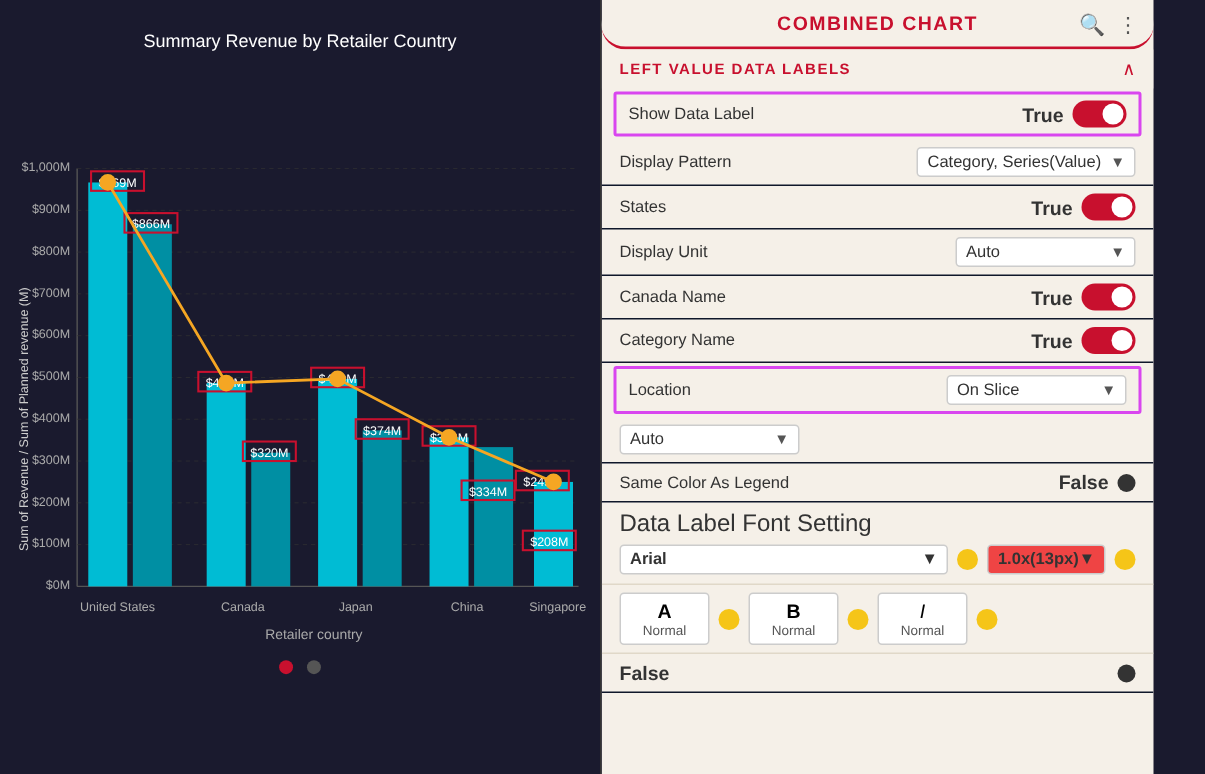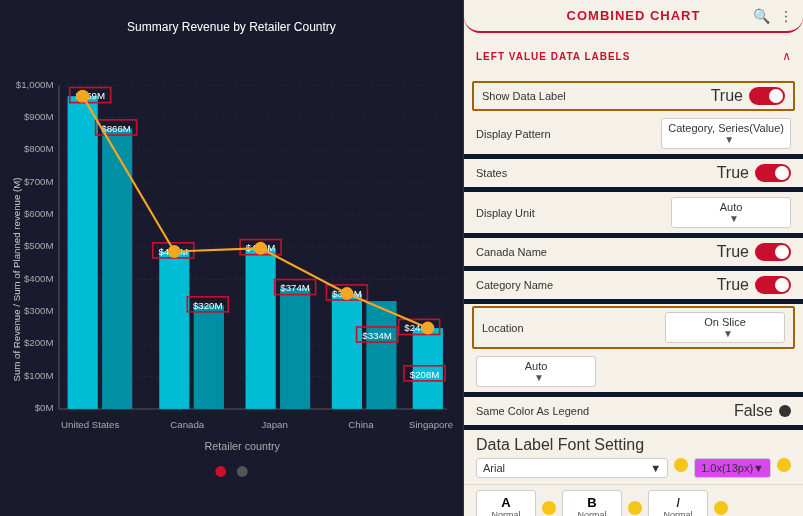--- a/index.html
+++ b/index.html
@@ -14,7 +14,7 @@
 
     
     .chart-panel {
-      width: 464px;
+      width: 401px;
       height: 516px;
       background: #1a1a2e;
       position: relative;

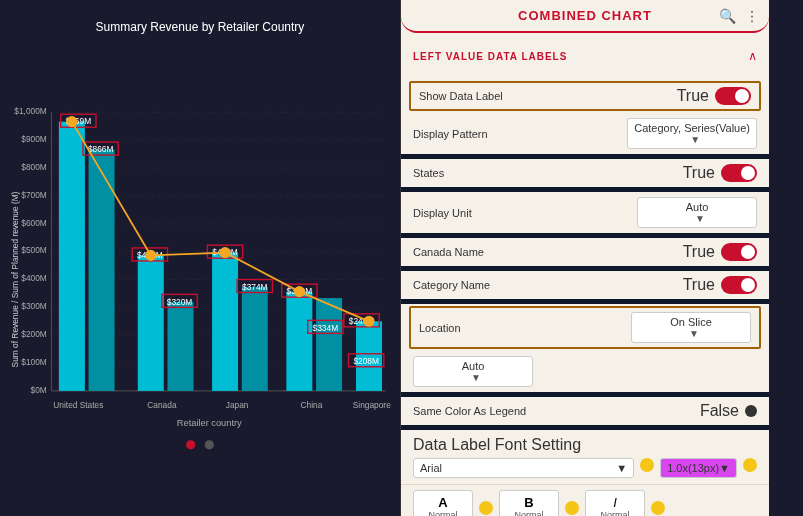--- a/index.html
+++ b/index.html
@@ -84,7 +84,7 @@
 
     .section-header {
       background: #f5f0e8;
-      padding: 16px 12px;
+      padding: 6px 12px;
       display: flex;
       align-items: center;
       justify-content: space-between;

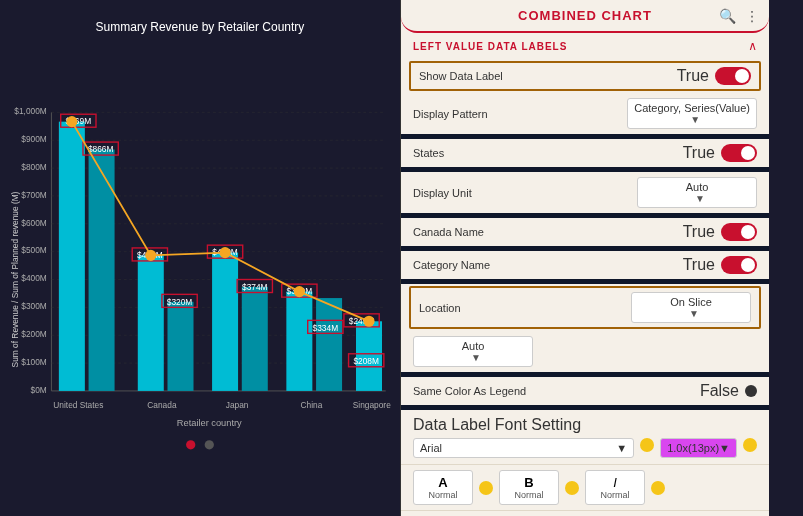--- a/index.html
+++ b/index.html
@@ -111,7 +111,7 @@
     }
 
     .settings-row.highlighted {
-      border: 2px solid #a16207;
+      border: 2px solid #d946ef;
       margin: 2px 8px;
       padding: 4px 8px;
       border-radius: 2px;

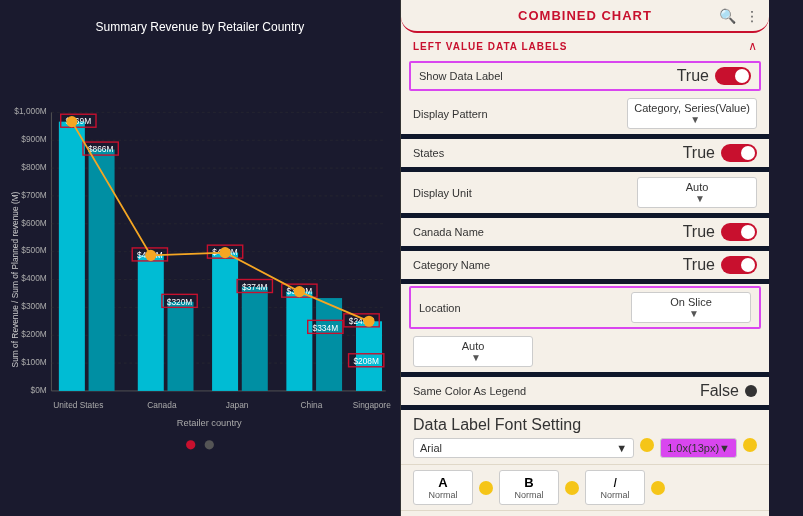--- a/index.html
+++ b/index.html
@@ -126,8 +126,9 @@
 
     .row-value {
       color: #333;
-      font-size: 16px;
+      font-size: 13px;
       margin-right: 6px;
+      font-weight: bold;
     }
 
     

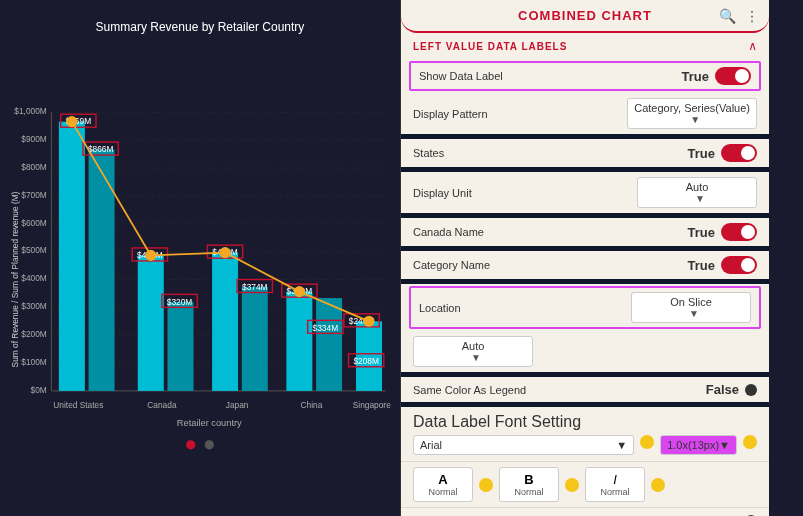--- a/index.html
+++ b/index.html
@@ -107,7 +107,7 @@
       align-items: center;
       justify-content: space-between;
       padding: 5px 12px;
-      border-bottom: 5px solid #0f172a;
+      border-bottom: 1px solid #0f172a;
     }
 
     .settings-row.highlighted {

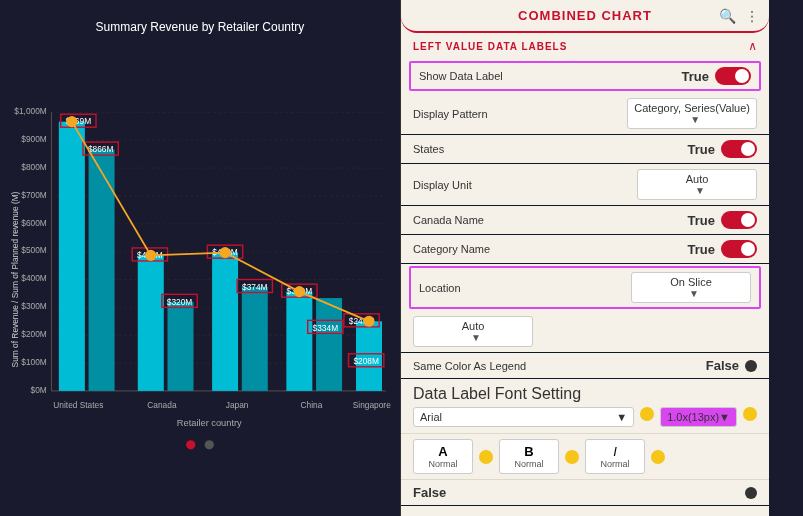--- a/index.html
+++ b/index.html
@@ -171,7 +171,6 @@
       min-width: 120px;
       justify-content: space-between;
       cursor: pointer;
-      flex-direction: column;
     }
 
     .dropdown-arrow {

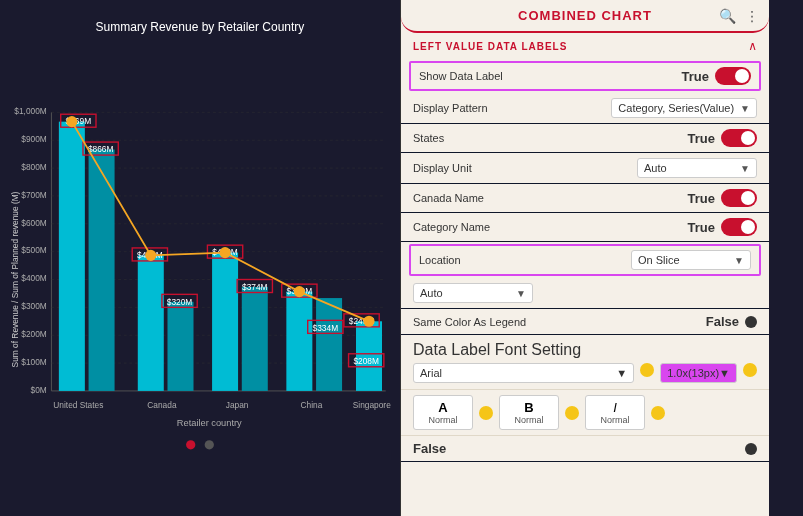--- a/index.html
+++ b/index.html
@@ -200,8 +200,9 @@
 
     .font-row {
       display: flex;
-      align-items: flex-start;
+      align-items: center;
       gap: 6px;
+      font-weight: bold;
     }
 
     .font-dropdown {

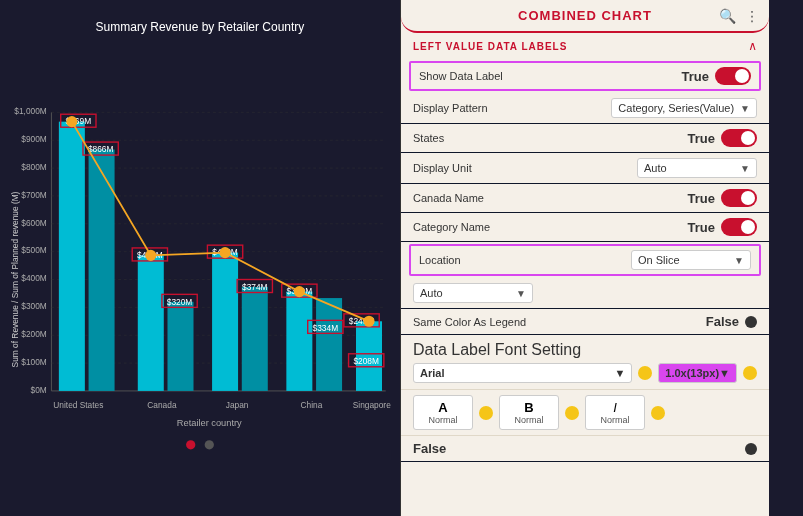--- a/index.html
+++ b/index.html
@@ -228,7 +228,7 @@
     }
 
     .size-dropdown {
-      background: #d946ef;
+      background: #ef4444;
       border: 1px solid #ccc;
       border-radius: 3px;
       padding: 3px 6px;

